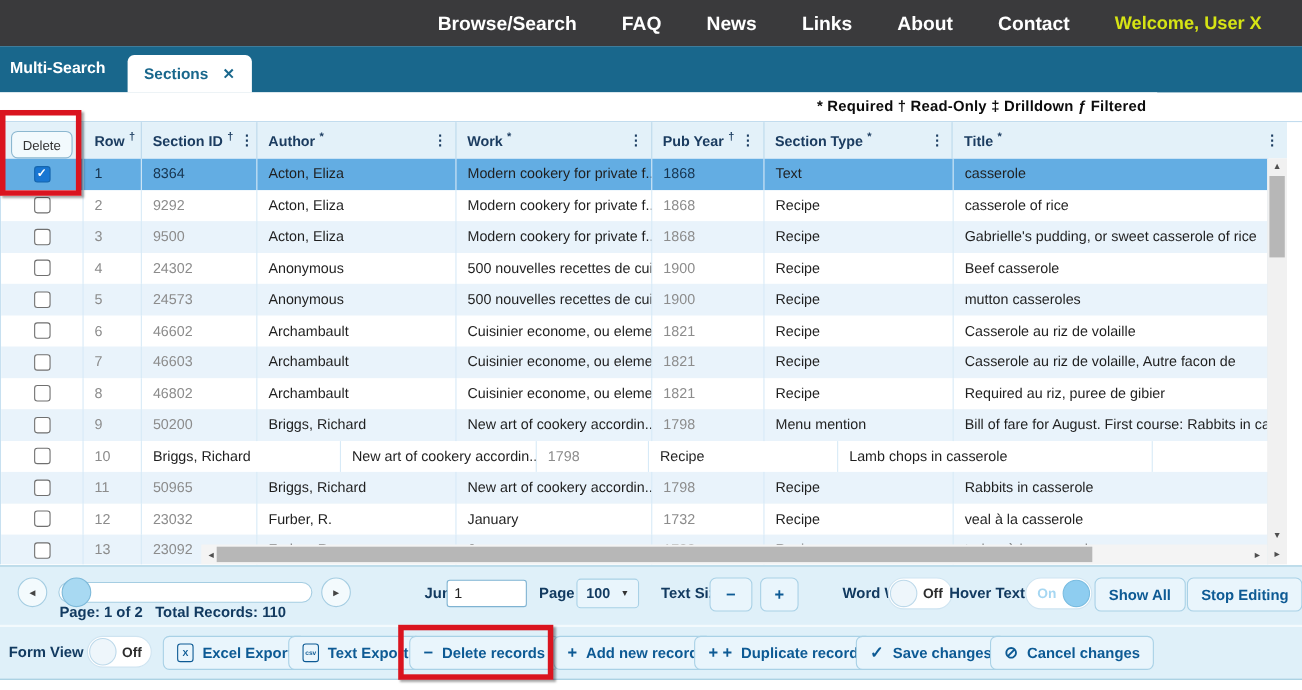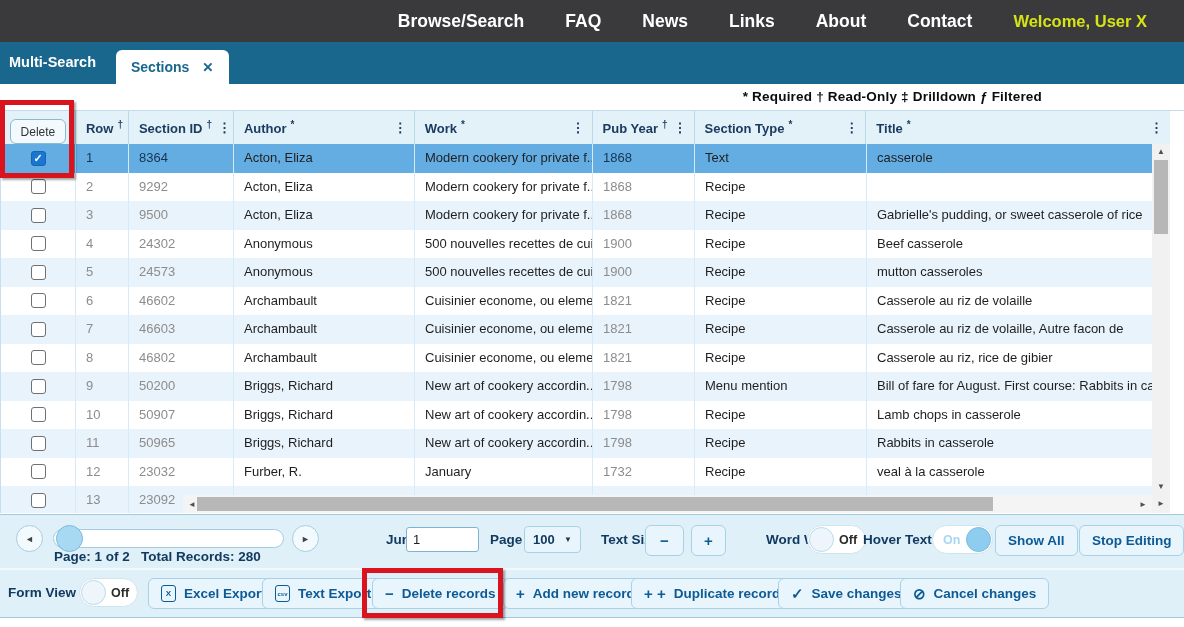--- a/index.html
+++ b/index.html
@@ -185,6 +185,7 @@
           <div class="cell c-work">Modern cookery for private f...</div>
           <div class="cell c-year gray">1868</div>
           <div class="cell c-type">Recipe</div>
+          <div class="cell c-title">casserole of rice</div>
         </div>
         <div class="grow stripe">
           <div class="cell c-del ccheck">

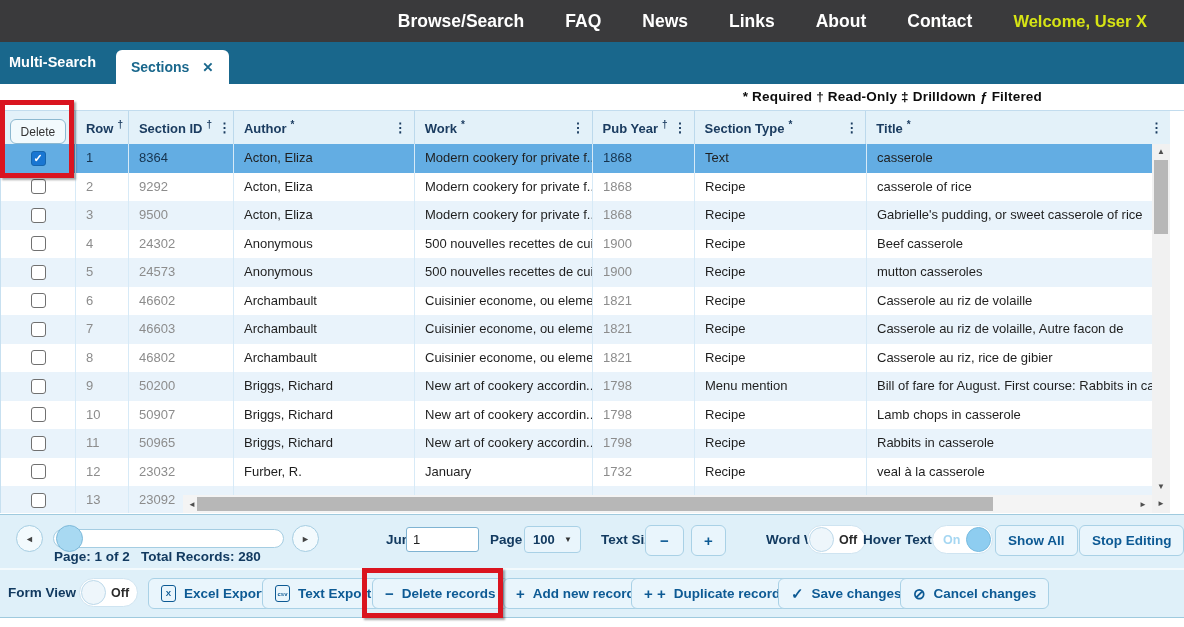--- a/index.html
+++ b/index.html
@@ -257,7 +257,7 @@
           <div class="cell c-work">Cuisinier econome, ou eleme...</div>
           <div class="cell c-year gray">1821</div>
           <div class="cell c-type">Recipe</div>
-          <div class="cell c-title">Casserole au riz, rice de gibier</div>
+          <div class="cell c-title">Required au riz, puree de gibier</div>
         </div>
         <div class="grow stripe">
           <div class="cell c-del ccheck">

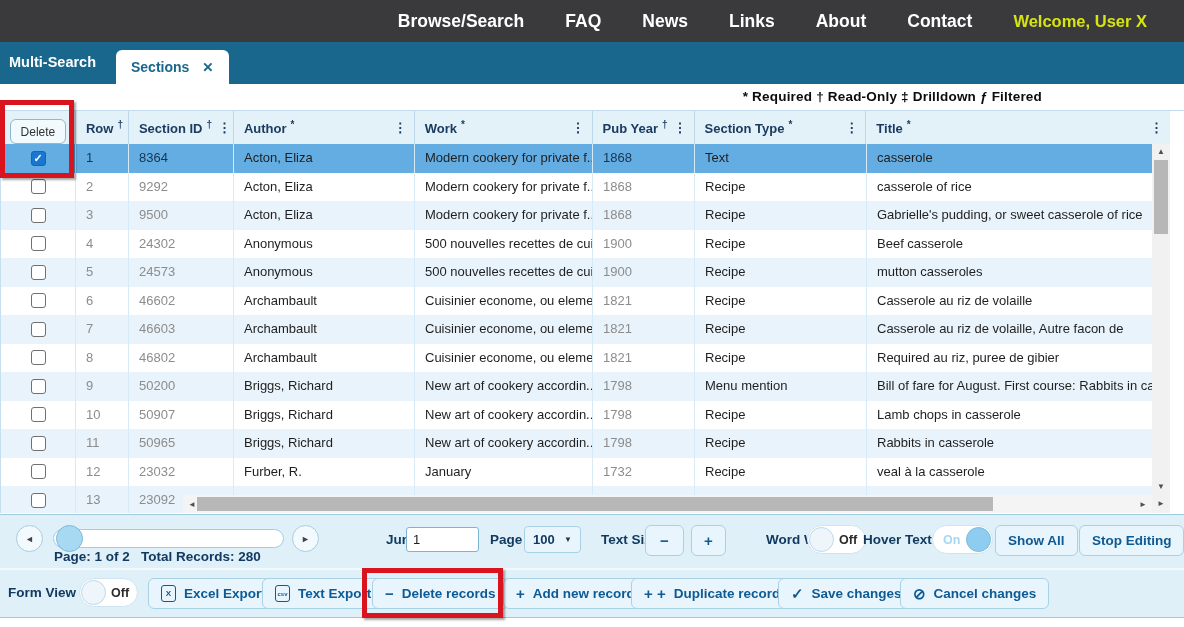--- a/index.html
+++ b/index.html
@@ -276,7 +276,6 @@
             <div class="checkbox"></div>
           </div>
           <div class="cell c-row gray">10</div>
-          <div class="cell c-sid gray">50907</div>
           <div class="cell c-auth">Briggs, Richard</div>
           <div class="cell c-work">New art of cookery accordin...</div>
           <div class="cell c-year gray">1798</div>

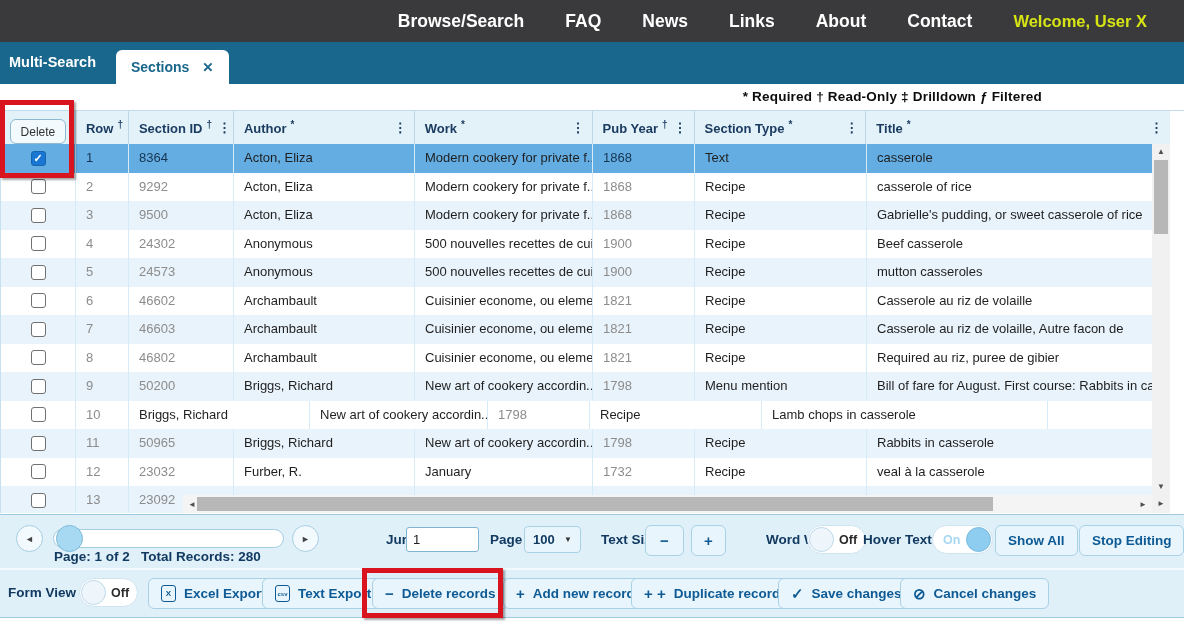--- a/index.html
+++ b/index.html
@@ -347,7 +347,7 @@
         </div>
 
       <span class="blabel" style="left:54px;top:34px;">
-        <span>Page: 1 of 2</span>&nbsp;&nbsp;&nbsp;<span>Total Records: 280</span>
+        <span>Page: 1 of 2</span>&nbsp;&nbsp;&nbsp;<span>Total Records: 110</span>
       </span>
 
       <span class="blabel" style="left:386px;top:17px;">Jump To:</span>

